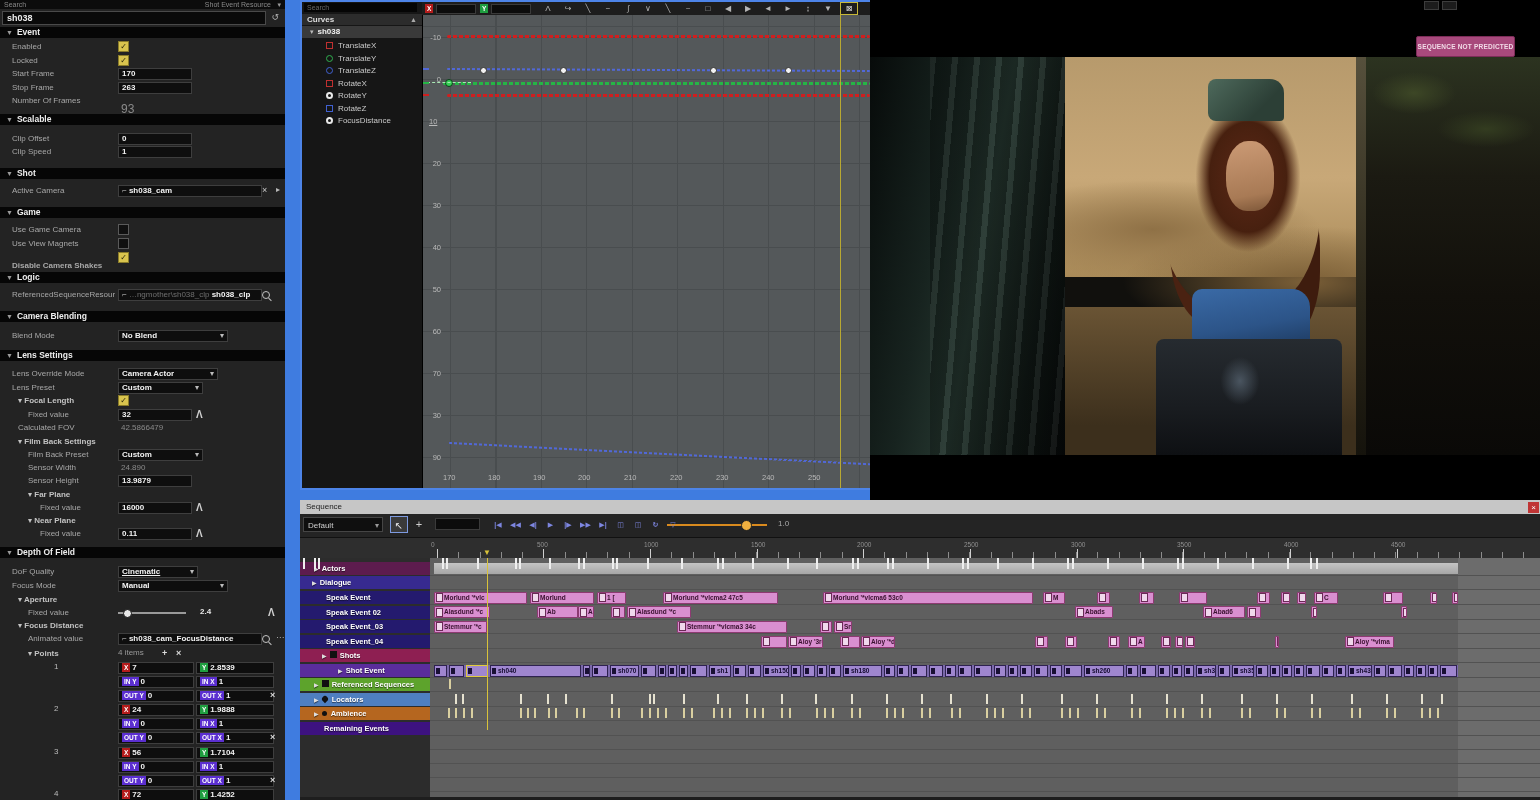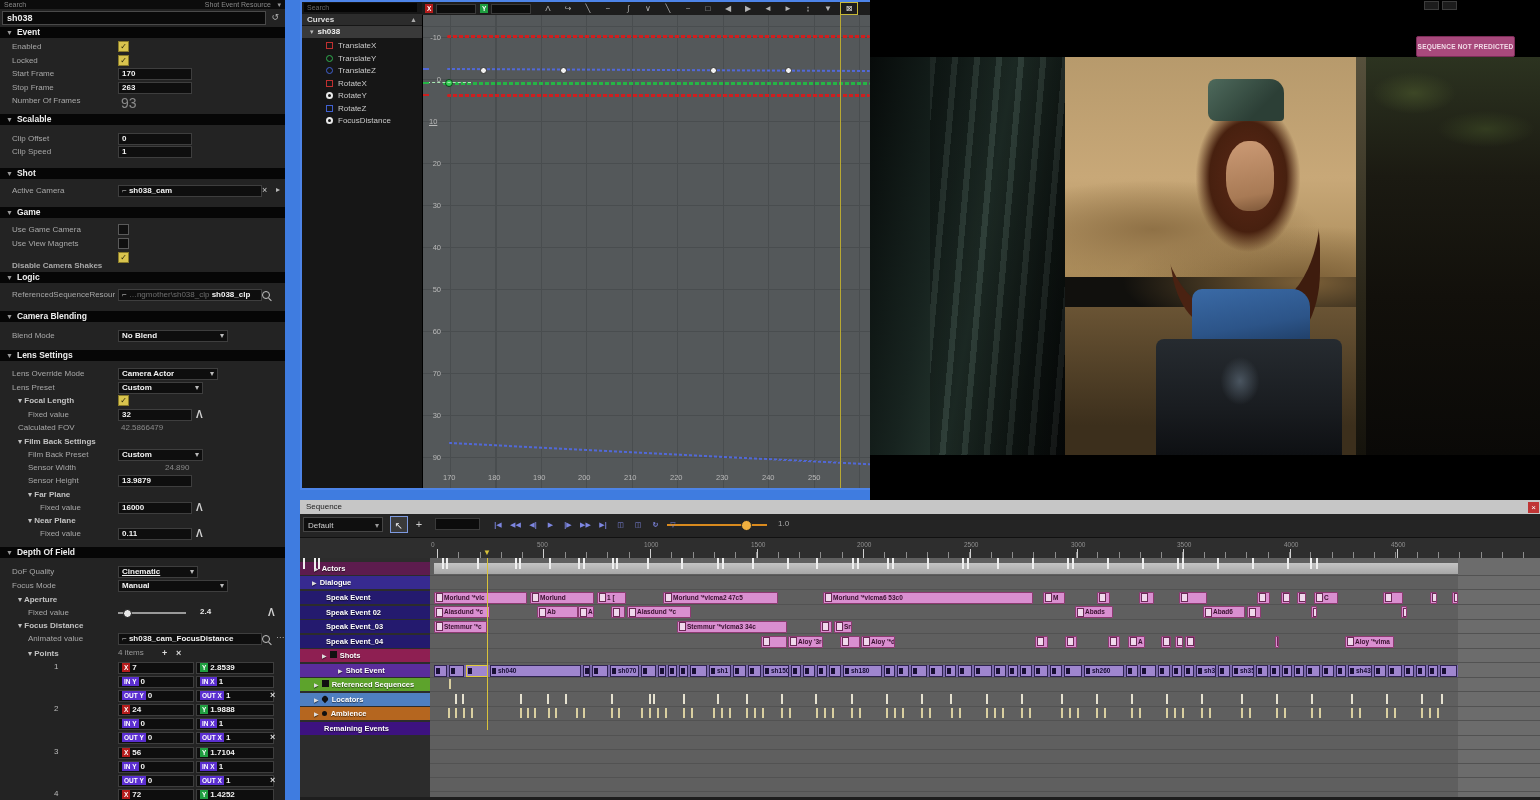--- a/index.html
+++ b/index.html
@@ -96,7 +96,7 @@
       <div class="lp-label" style="left: 12px; top: 82px;">Stop Frame</div>
       <div class="lp-box" style="left: 118px; top: 82px; width: 66px;">263</div>
       <div class="lp-label" style="left: 12px; top: 95px;">Number Of Frames</div>
-      <div style="left: 121px; top: 98px; color: rgb(138, 138, 138); font-size: 14px; line-height: 11px; position: absolute;">93</div>
+      <div style="left: 121px; top: 104px; color: rgb(138, 138, 138); font-size: 12px; line-height: 11px; position: absolute;">93</div>
       <div class="lp-header" style="top: 114px;"><span class="tri">▼</span>Scalable</div>
       <div class="lp-label" style="left: 12px; top: 133px;">Clip Offset</div>
       <div class="lp-box" style="left: 118px; top: 133px; width: 66px;">0</div>

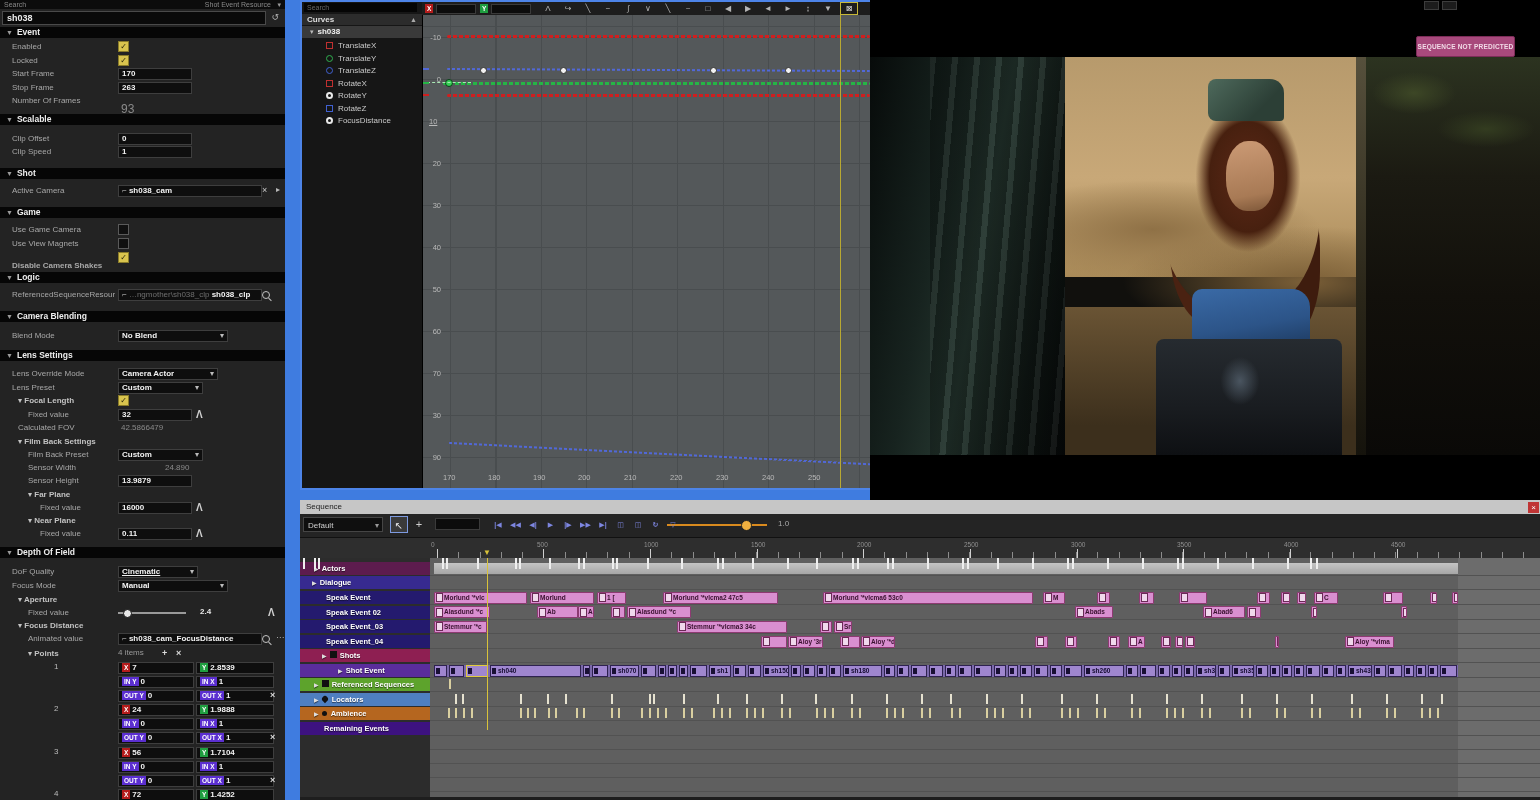--- a/index.html
+++ b/index.html
@@ -137,7 +137,7 @@
       <div class="lp-label" style="left: 28px; top: 449px;">Film Back Preset</div>
       <div class="lp-box" style="left: 118px; top: 449px; width: 77px;">Custom<span style="float: right; color: rgb(187, 187, 187);">▾</span></div>
       <div class="lp-label" style="left: 28px; top: 462px;">Sensor Width</div>
-      <div style="left: 121px; top: 462px; color: rgb(138, 138, 138); font-size: 8px; line-height: 11px; position: absolute; margin-left: 44px;">24.890</div>
+      <div style="left: 121px; top: 462px; color: rgb(138, 138, 138); font-size: 8px; line-height: 11px; position: absolute;">24.890</div>
       <div class="lp-label" style="left: 28px; top: 475px;">Sensor Height</div>
       <div class="lp-box" style="left: 118px; top: 475px; width: 66px;">13.9879</div>
       <div class="lp-label lp-sub" style="left: 28px; top: 489px;">▾ Far Plane</div>

